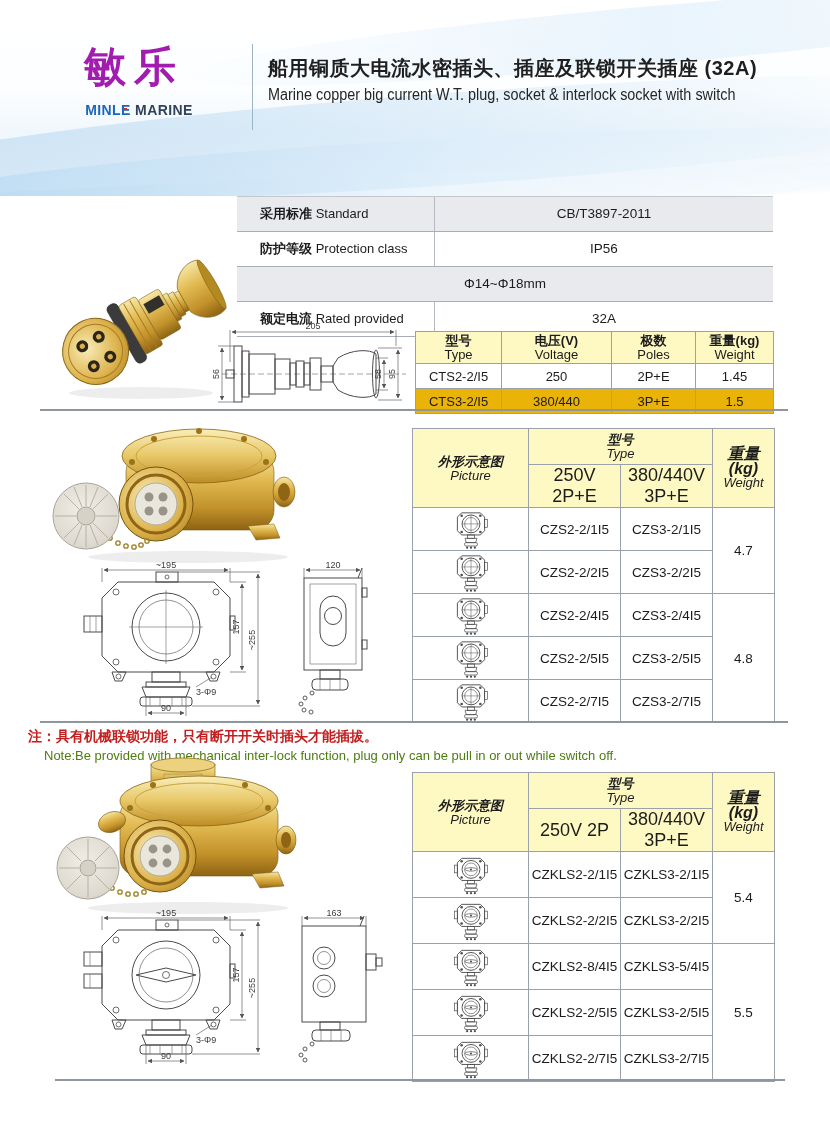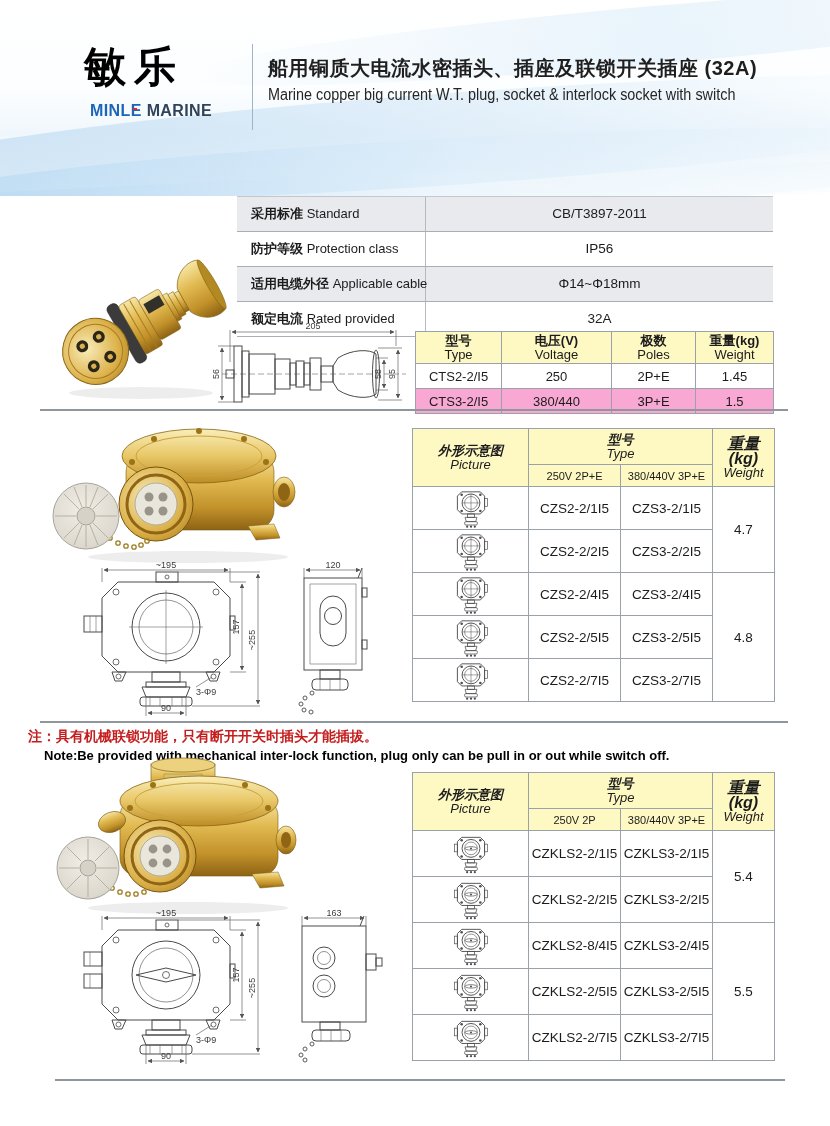--- a/index.html
+++ b/index.html
@@ -20,7 +20,7 @@
         background:linear-gradient(90deg, rgba(150,198,235,.30), rgba(228,242,251,.28), rgba(255,255,255,0)); }
 
   .logo-cn { position:absolute; left:84px; top:44px; font-size:42px; font-weight:bold;
-             color:#000000; letter-spacing:8px; line-height:1.1; }
+             color:#a21caf; letter-spacing:8px; line-height:1.1; }
   .logo-en { position:absolute; left:90px; top:102px; width:122px; text-align:center;
              font-size:16px; font-weight:bold; letter-spacing:.4px; color:#31435a; white-space:nowrap; }
   .logo-en .pre { color:#1b66bb; }

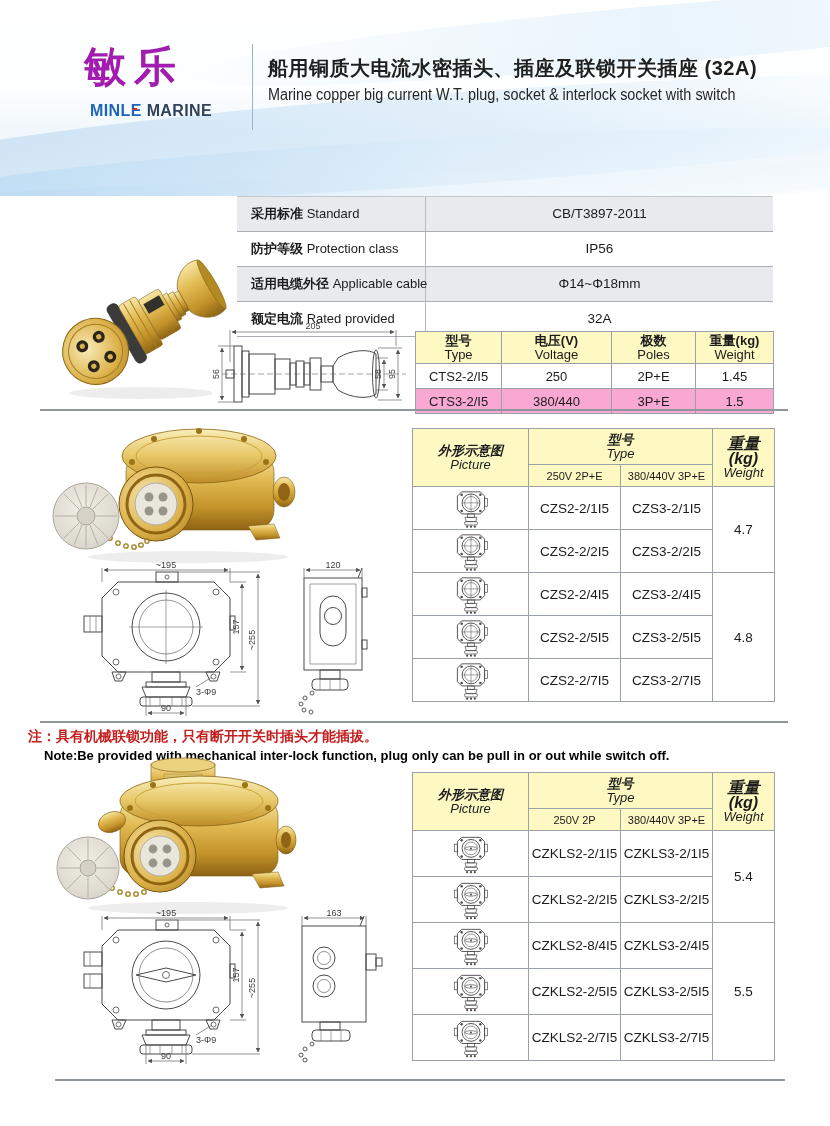--- a/index.html
+++ b/index.html
@@ -21,8 +21,8 @@
 
   .logo-cn { position:absolute; left:84px; top:44px; font-size:42px; font-weight:bold;
              color:#a21caf; letter-spacing:8px; line-height:1.1; }
-  .logo-en { position:absolute; left:90px; top:102px; width:122px; text-align:center;
-             font-size:16px; font-weight:bold; letter-spacing:.4px; color:#31435a; white-space:nowrap; }
+  .logo-en { position:absolute; left:78px; top:102px; width:122px; text-align:center;
+             font-size:14px; font-weight:bold; letter-spacing:.4px; color:#31435a; white-space:nowrap; }
   .logo-en .pre { color:#1b66bb; }
   .logo-e { color:#1b66bb; position:relative; }
   .logo-e::after { content:""; position:absolute; left:2px; top:5.5px; width:4px; height:2.6px; background:#e02b28; }

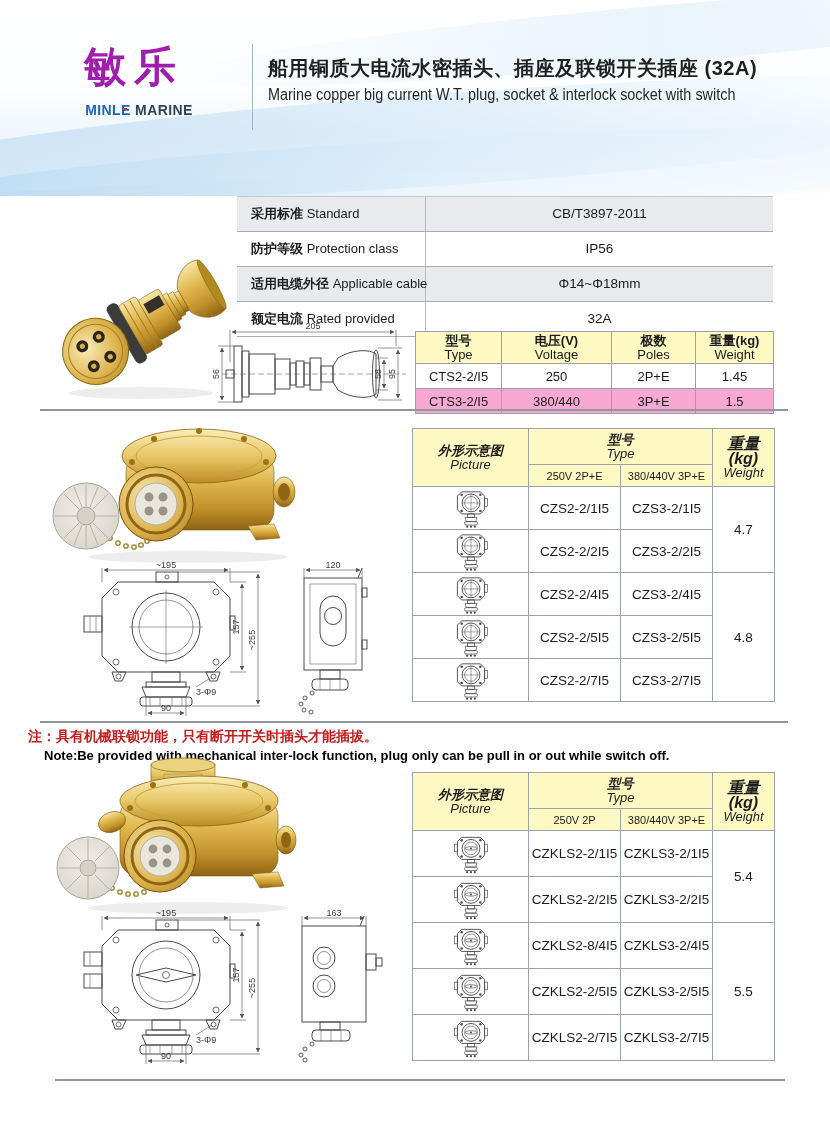--- a/index.html
+++ b/index.html
@@ -36,7 +36,7 @@
   .spec { position:absolute; left:237px; top:196px; width:536px; border-top:1px solid #c3c8cd; }
   .spec-row { display:flex; height:34px; line-height:34px; border-bottom:1px solid #a8aeb4; font-size:13px; }
   .spec-row.alt { background:#e8eaee; }
-  .spec-label { width:174px; padding-left:14px; border-right:1px solid #b4bac0; white-space:nowrap; }
+  .spec-label { width:174px; padding-left:23px; border-right:1px solid #b4bac0; white-space:nowrap; }
   .spec-label .cn { font-weight:bold; }
   .spec-value { flex:1; text-align:center; font-size:13.5px; }
 

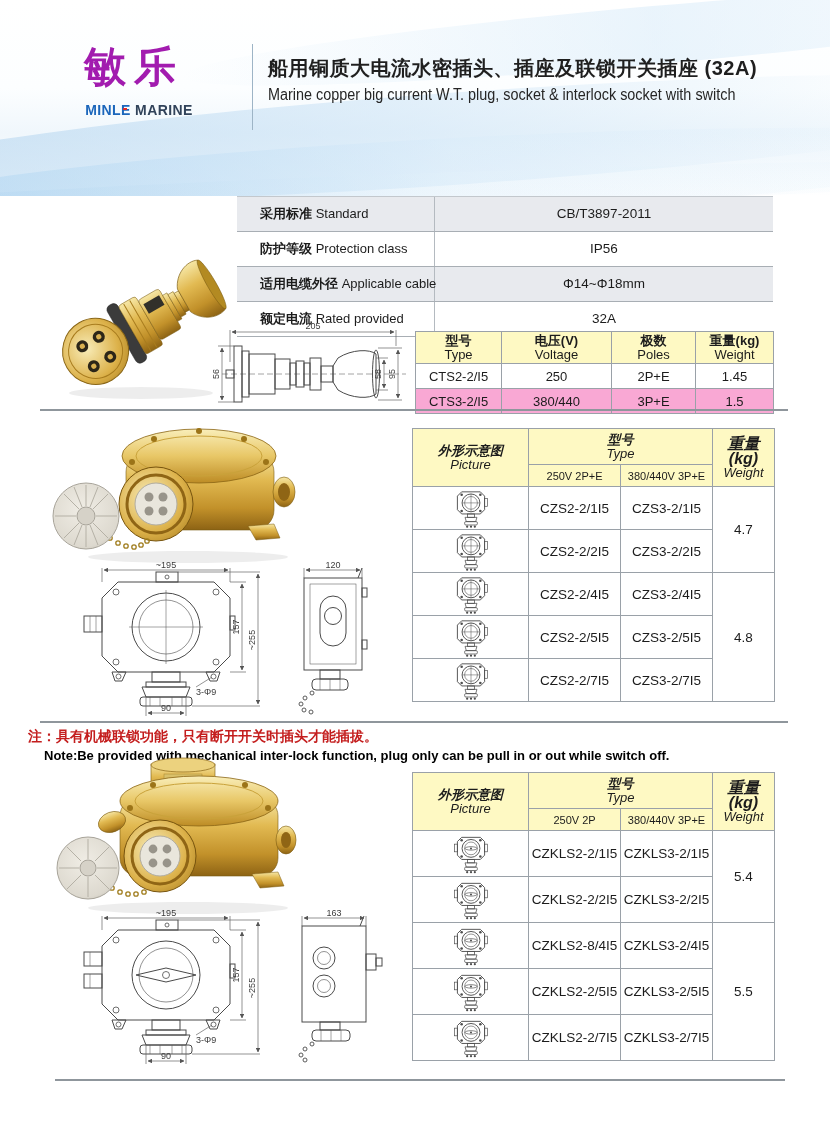--- a/index.html
+++ b/index.html
@@ -182,7 +182,6 @@
       <div class="spec-value">IP56</div>
     </div>
     <div class="spec-row alt">
-      <div class="spec-label"><span class="cn">适用电缆外径</span> <span>Applicable cable</span></div>
       <div class="spec-value">Φ14~Φ18mm</div>
     </div>
     <div class="spec-row">

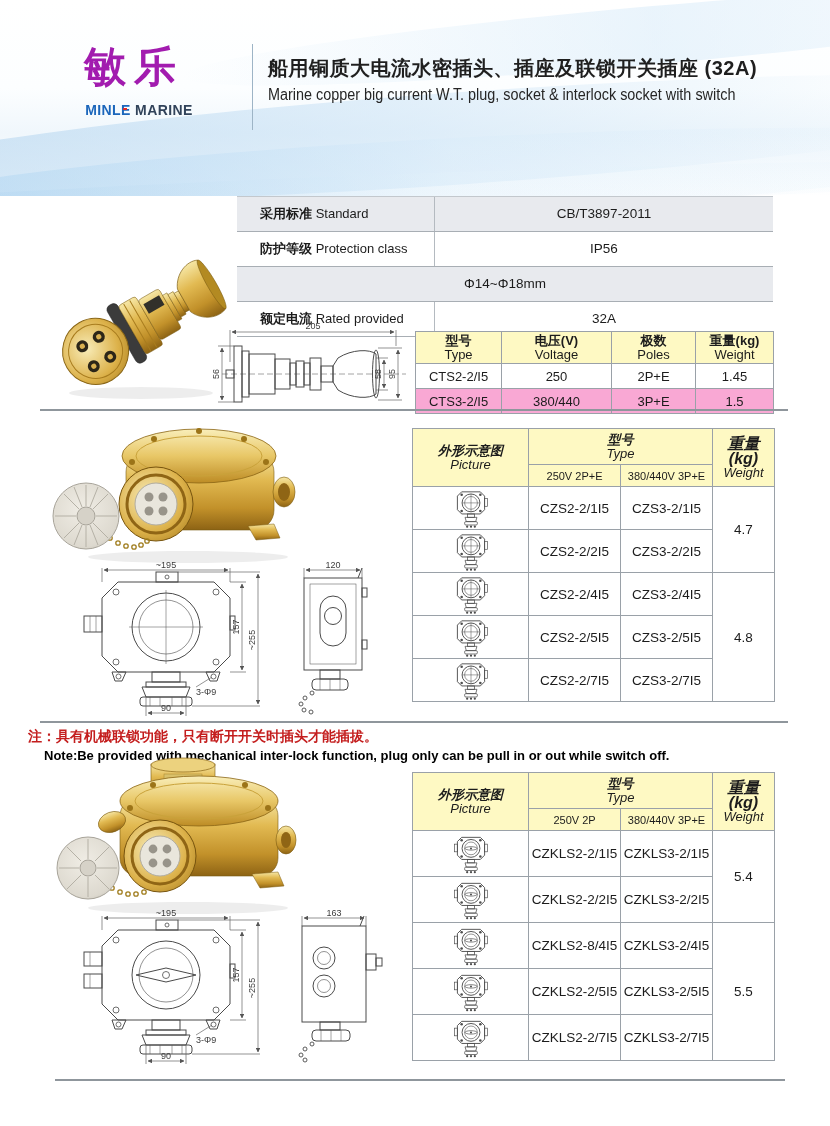--- a/index.html
+++ b/index.html
@@ -51,7 +51,7 @@
   .cts { position:absolute; left:415px; top:331px; width:358px; }
   .cts thead tr { height:32px; }
   .cts tbody tr { height:25px; }
-  .cts tbody tr.alt { background:#f9a8d4; }
+  .cts tbody tr.alt { background:#eab308; }
 
   .big { position:absolute; width:362px; font-size:13.5px; }
   #czs   { left:412px; top:428px; }

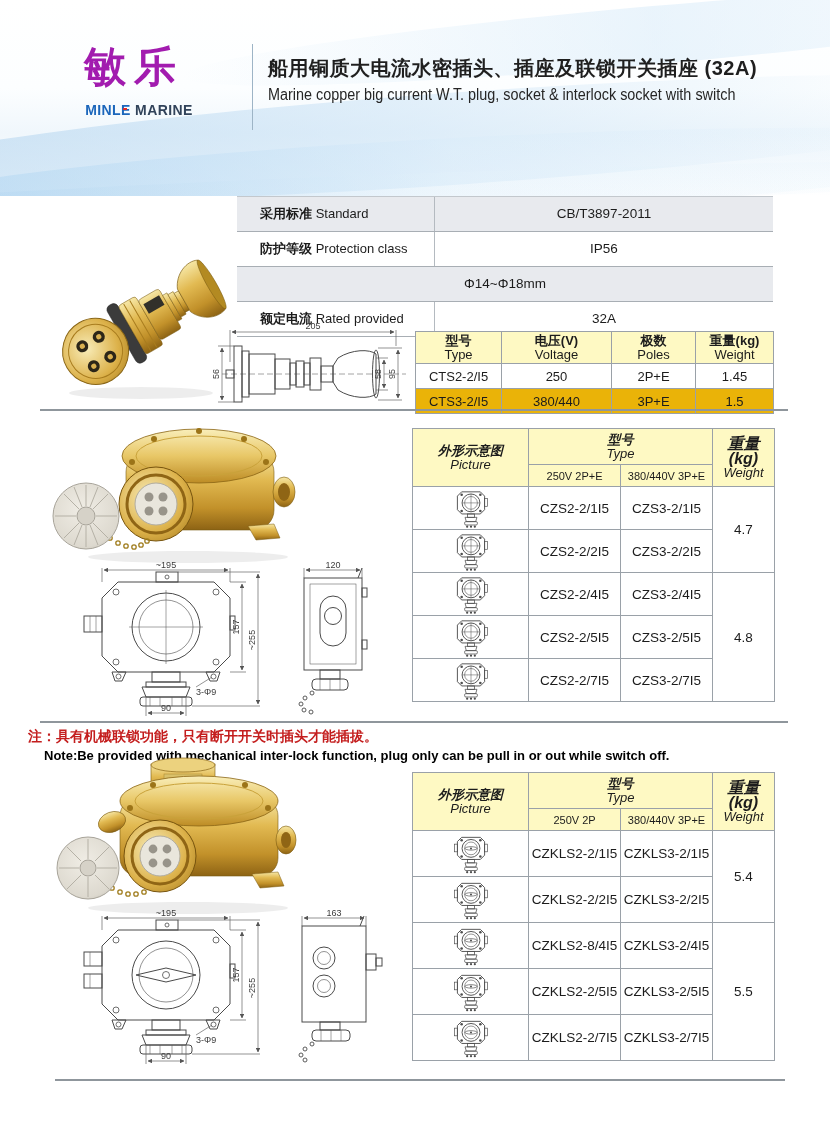--- a/index.html
+++ b/index.html
@@ -60,7 +60,7 @@
   .big tr.hrow2 { height:22px; }
   #czs   tbody tr { height:41px; }
   #czkls tbody tr { height:46px; }
-  .big th.sub { font-size:11px; }
+  .big th.sub { font-size:18px; }
   .big th.wcol .h-cn { font-size:16px; }
   .row-icon { display:block; margin:0 auto; }
 

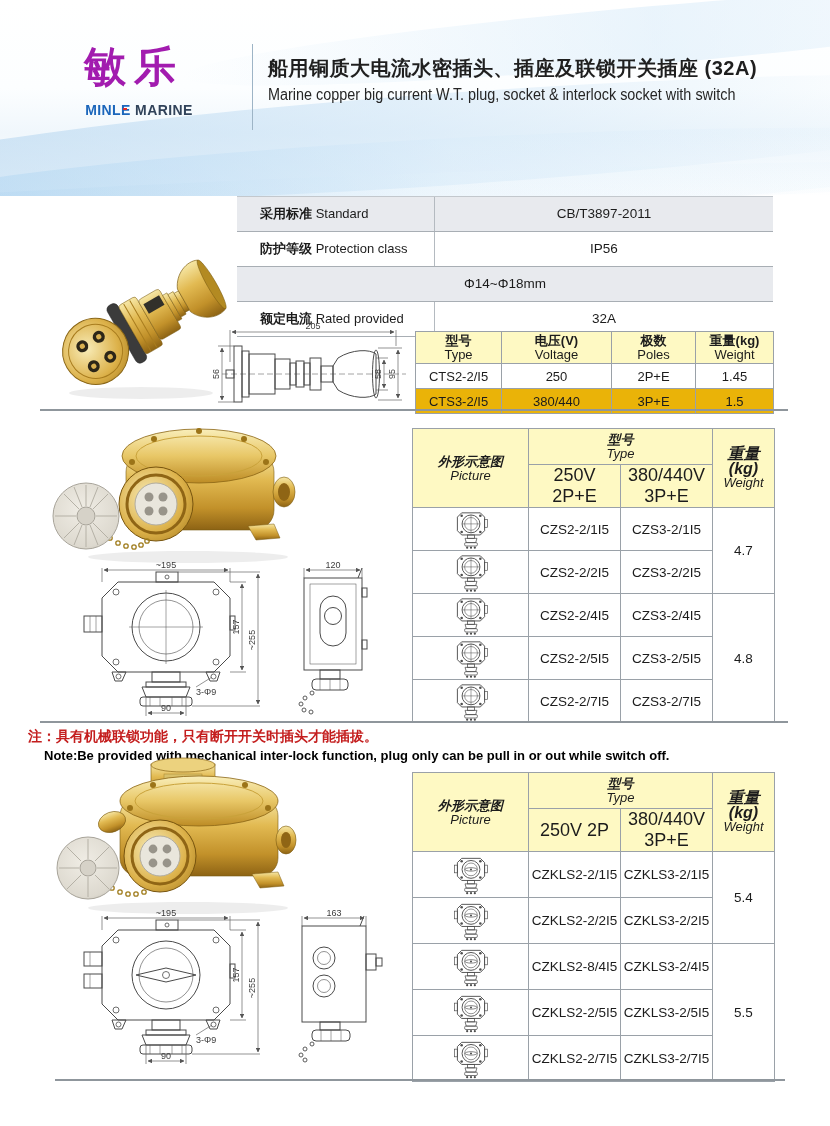--- a/index.html
+++ b/index.html
@@ -66,7 +66,7 @@
 
   
   .note1 { position:absolute; left:28px; top:728px; font-size:14px; font-weight:bold; color:#c41e1e; white-space:nowrap; }
-  .note2 { position:absolute; left:44px; top:748px; font-size:13px; color:#000000; white-space:nowrap;font-weight:bold; }
+  .note2 { position:absolute; left:44px; top:748px; font-size:13px; color:#4d7c0f; white-space:nowrap; }
 
   
   .sep { position:absolute; height:2px; background:#8f969c; }

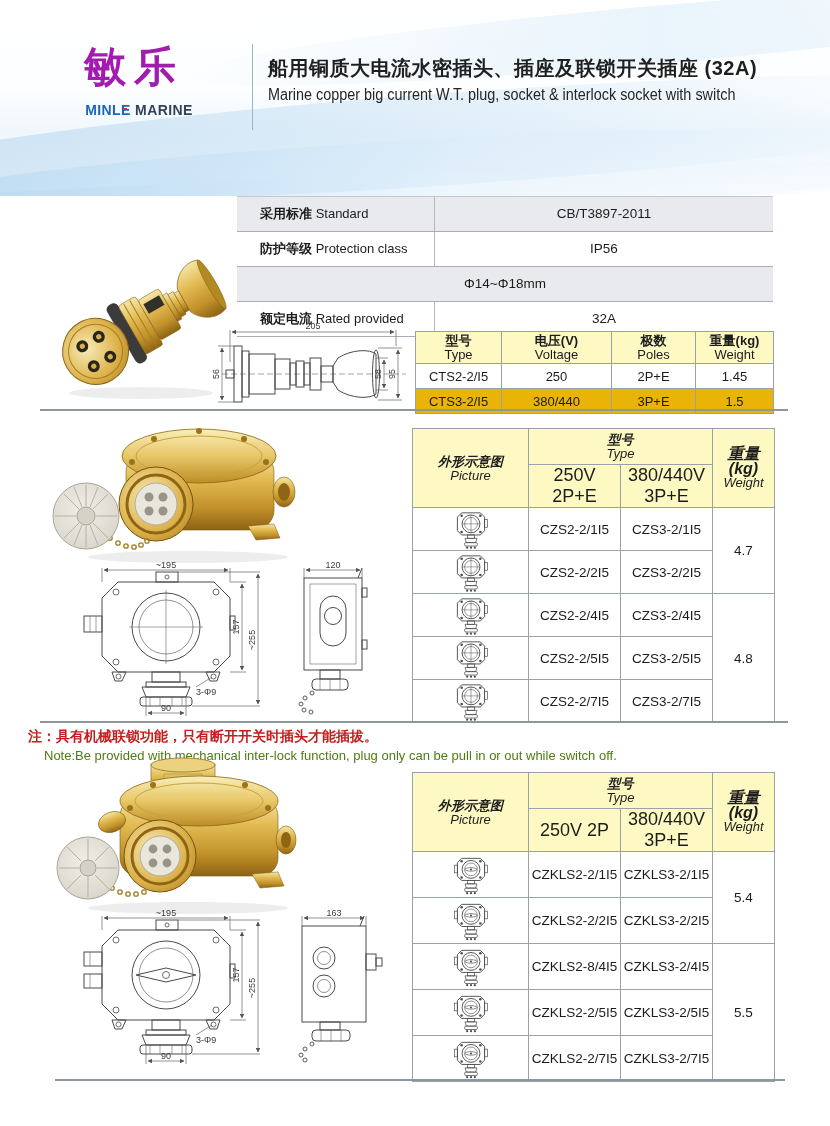--- a/index.html
+++ b/index.html
@@ -372,7 +372,7 @@
             </svg>
           </td>
         <td>CZKLS2-8/4I5</td>
-        <td>CZKLS3-2/4I5</td>
+        <td>CZKLS3-5/4I5</td>
         <td rowspan="3">5.5</td>
       </tr>
       <tr>

